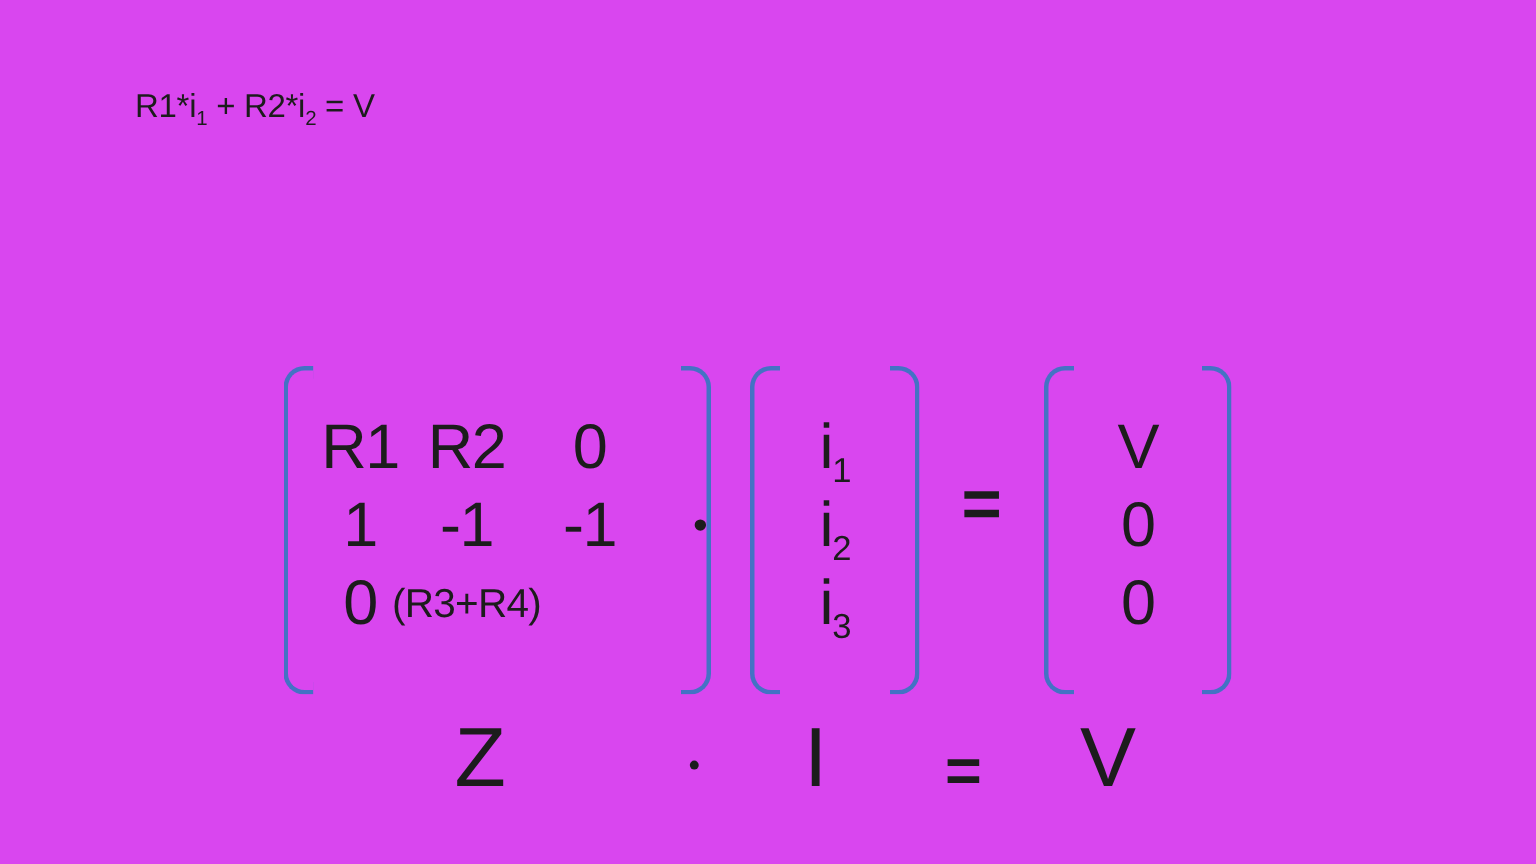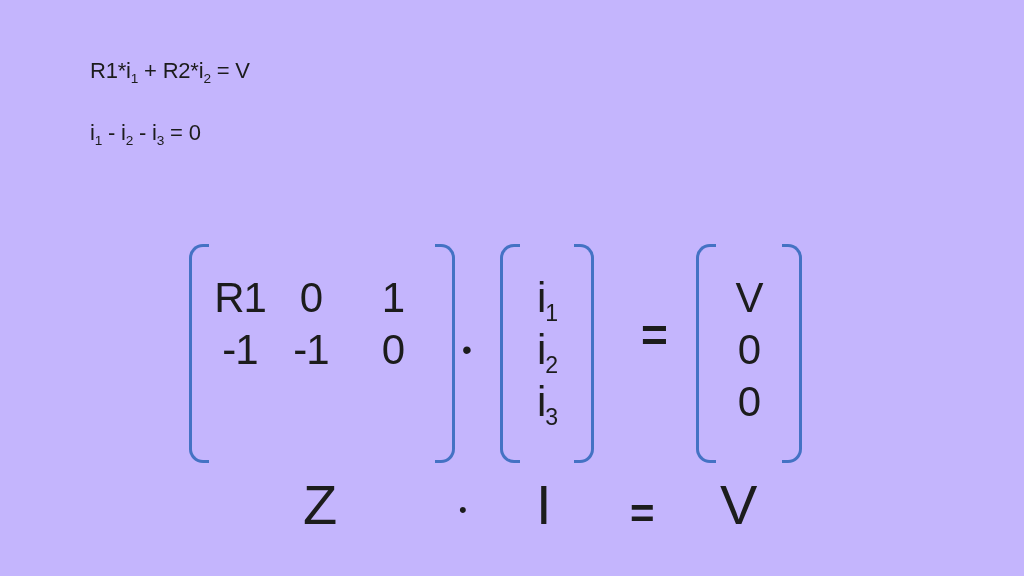--- a/index.html
+++ b/index.html
@@ -7,7 +7,7 @@
     position: relative;
     width: 1024px;
     height: 576px;
-    background: #c4b5fd;
+    background: #d946ef;
     overflow: hidden;
     font-family: "Liberation Sans", sans-serif;
     color: #1c1c1c;

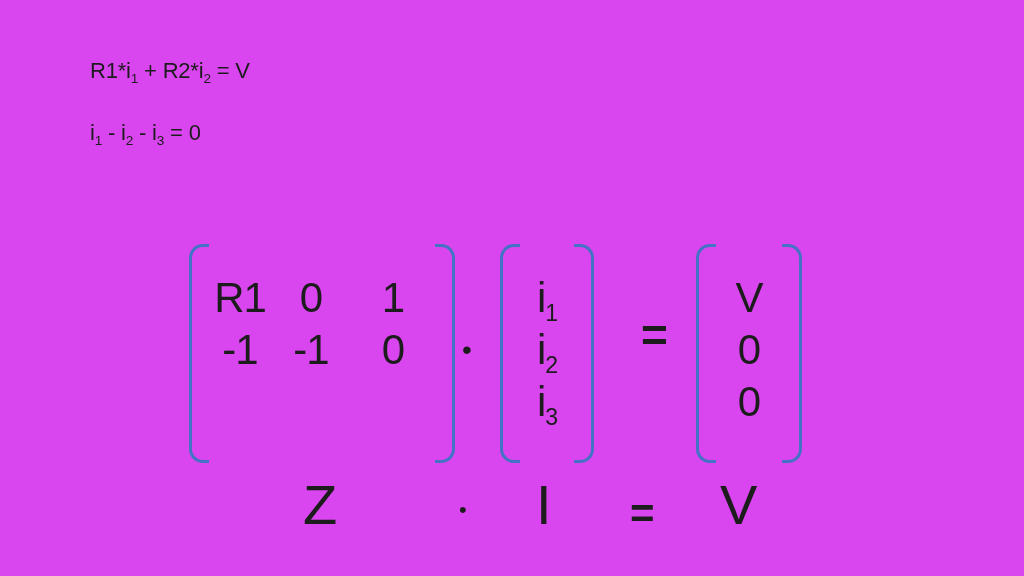--- a/index.html
+++ b/index.html
@@ -86,7 +86,6 @@
 <div class="slide">
 
   <div class="eq eq1">R1*i<sub>1</sub> + R2*i<sub>2</sub> = V</div>
-  <div class="eq eq2">i<sub>1</sub> - i<sub>2</sub> - i<sub>3</sub> = 0</div>
 
   <div class="bracketed m-z">
     <span class="bracket l"></span>

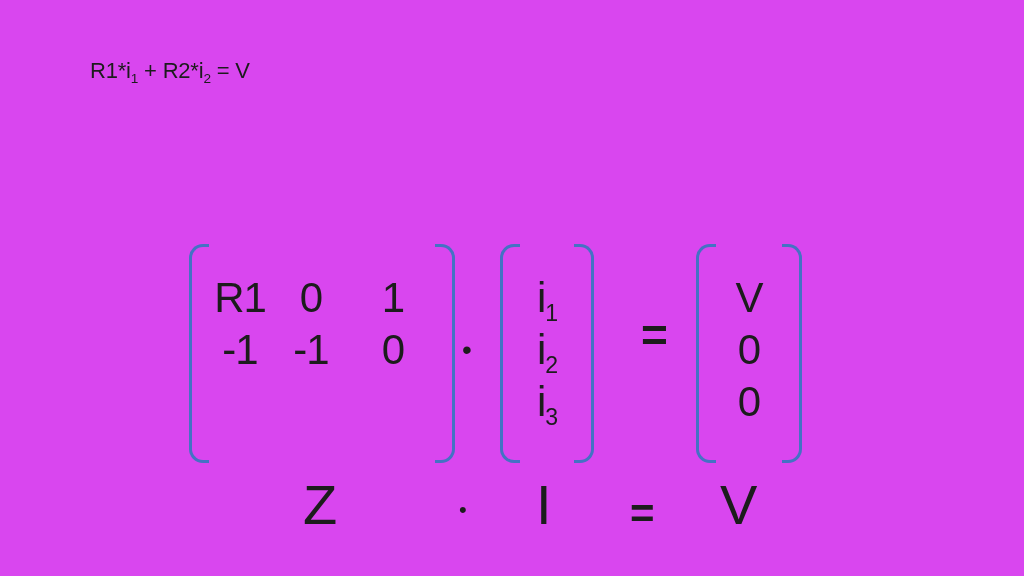--- a/index.html
+++ b/index.html
@@ -28,7 +28,7 @@
   .eq3 { top: 182px; }
 
   
-  .bracketed { position: absolute; }
+  .bracketed { position: absolute; padding-left: 19px; }
   .bracket {
     position: absolute;
     top: 0; bottom: 0;

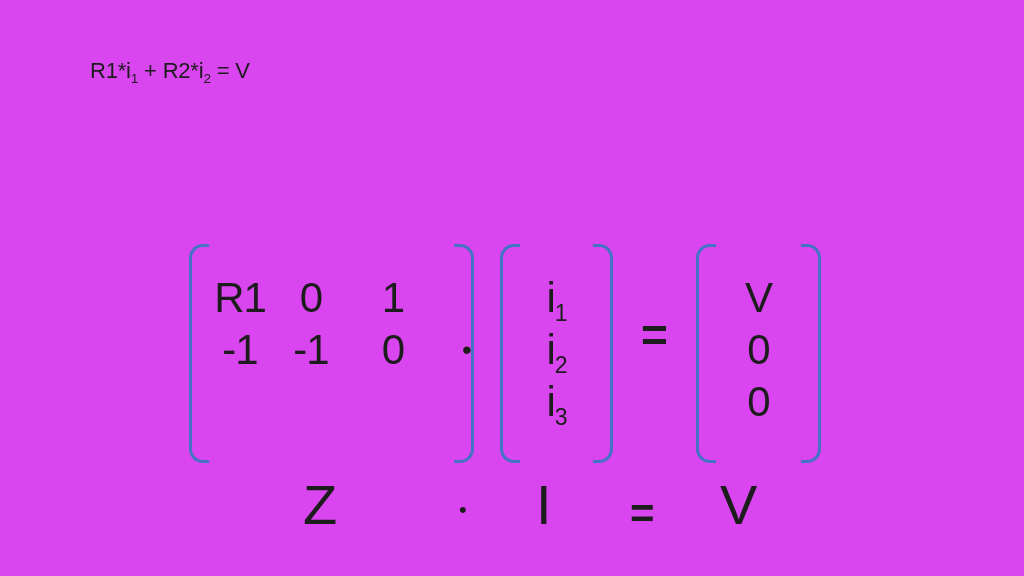--- a/index.html
+++ b/index.html
@@ -92,6 +92,7 @@
     <span class="bracket r"></span>
     <div class="mgrid">
       <span class="cell">R1</span>
+      <span class="cell">R2</span>
       <span class="cell">0</span>
       <span class="cell">1</span>
       <span class="cell">-1</span>

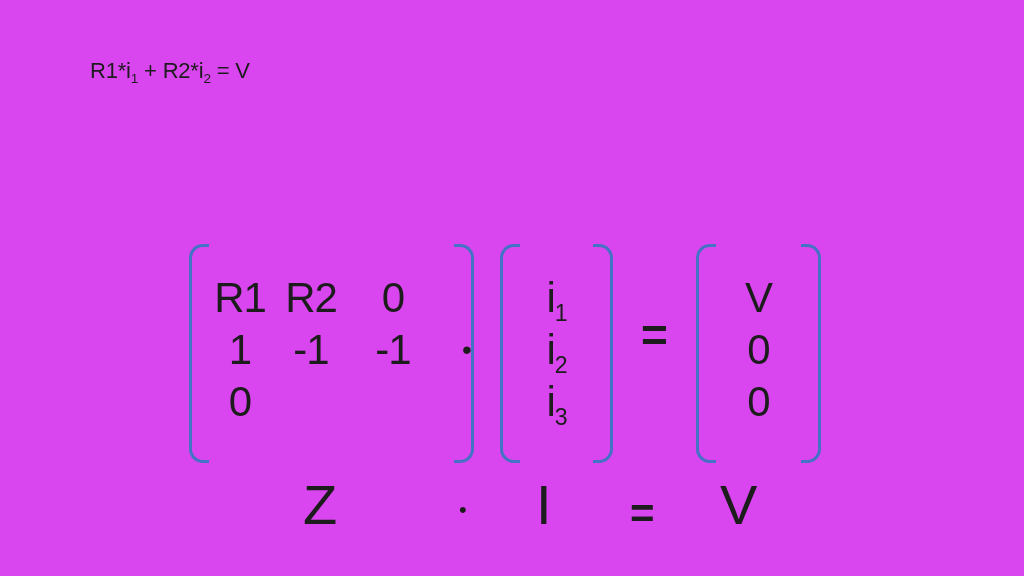--- a/index.html
+++ b/index.html
@@ -98,6 +98,7 @@
       <span class="cell">-1</span>
       <span class="cell">-1</span>
       <span class="cell">0</span>
+      <span class="cell small">(R3+R4)</span>
     </div>
   </div>
 

